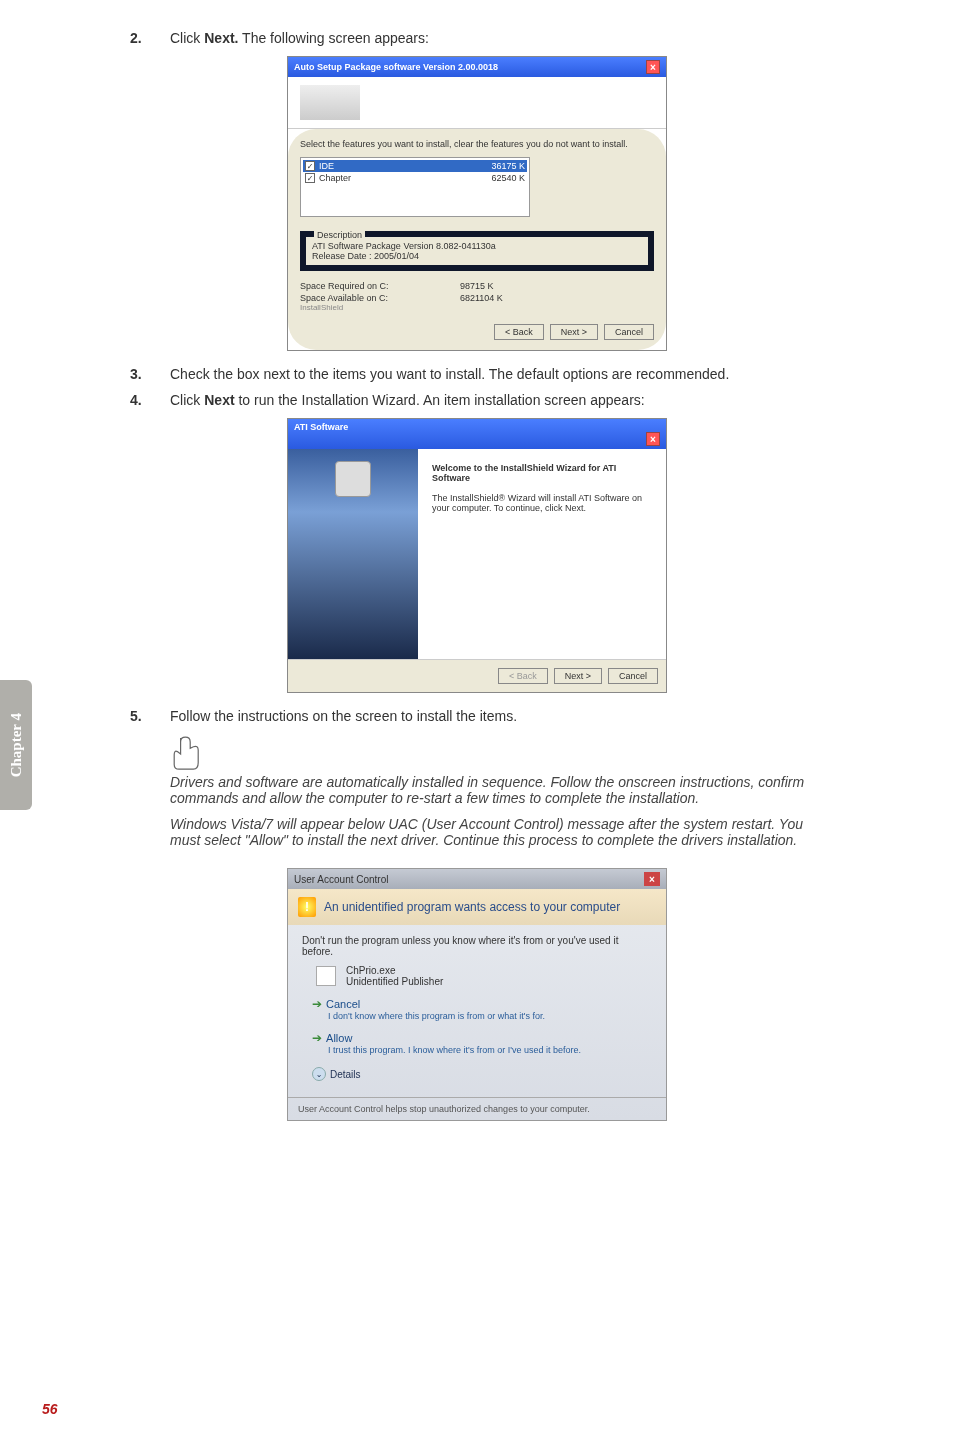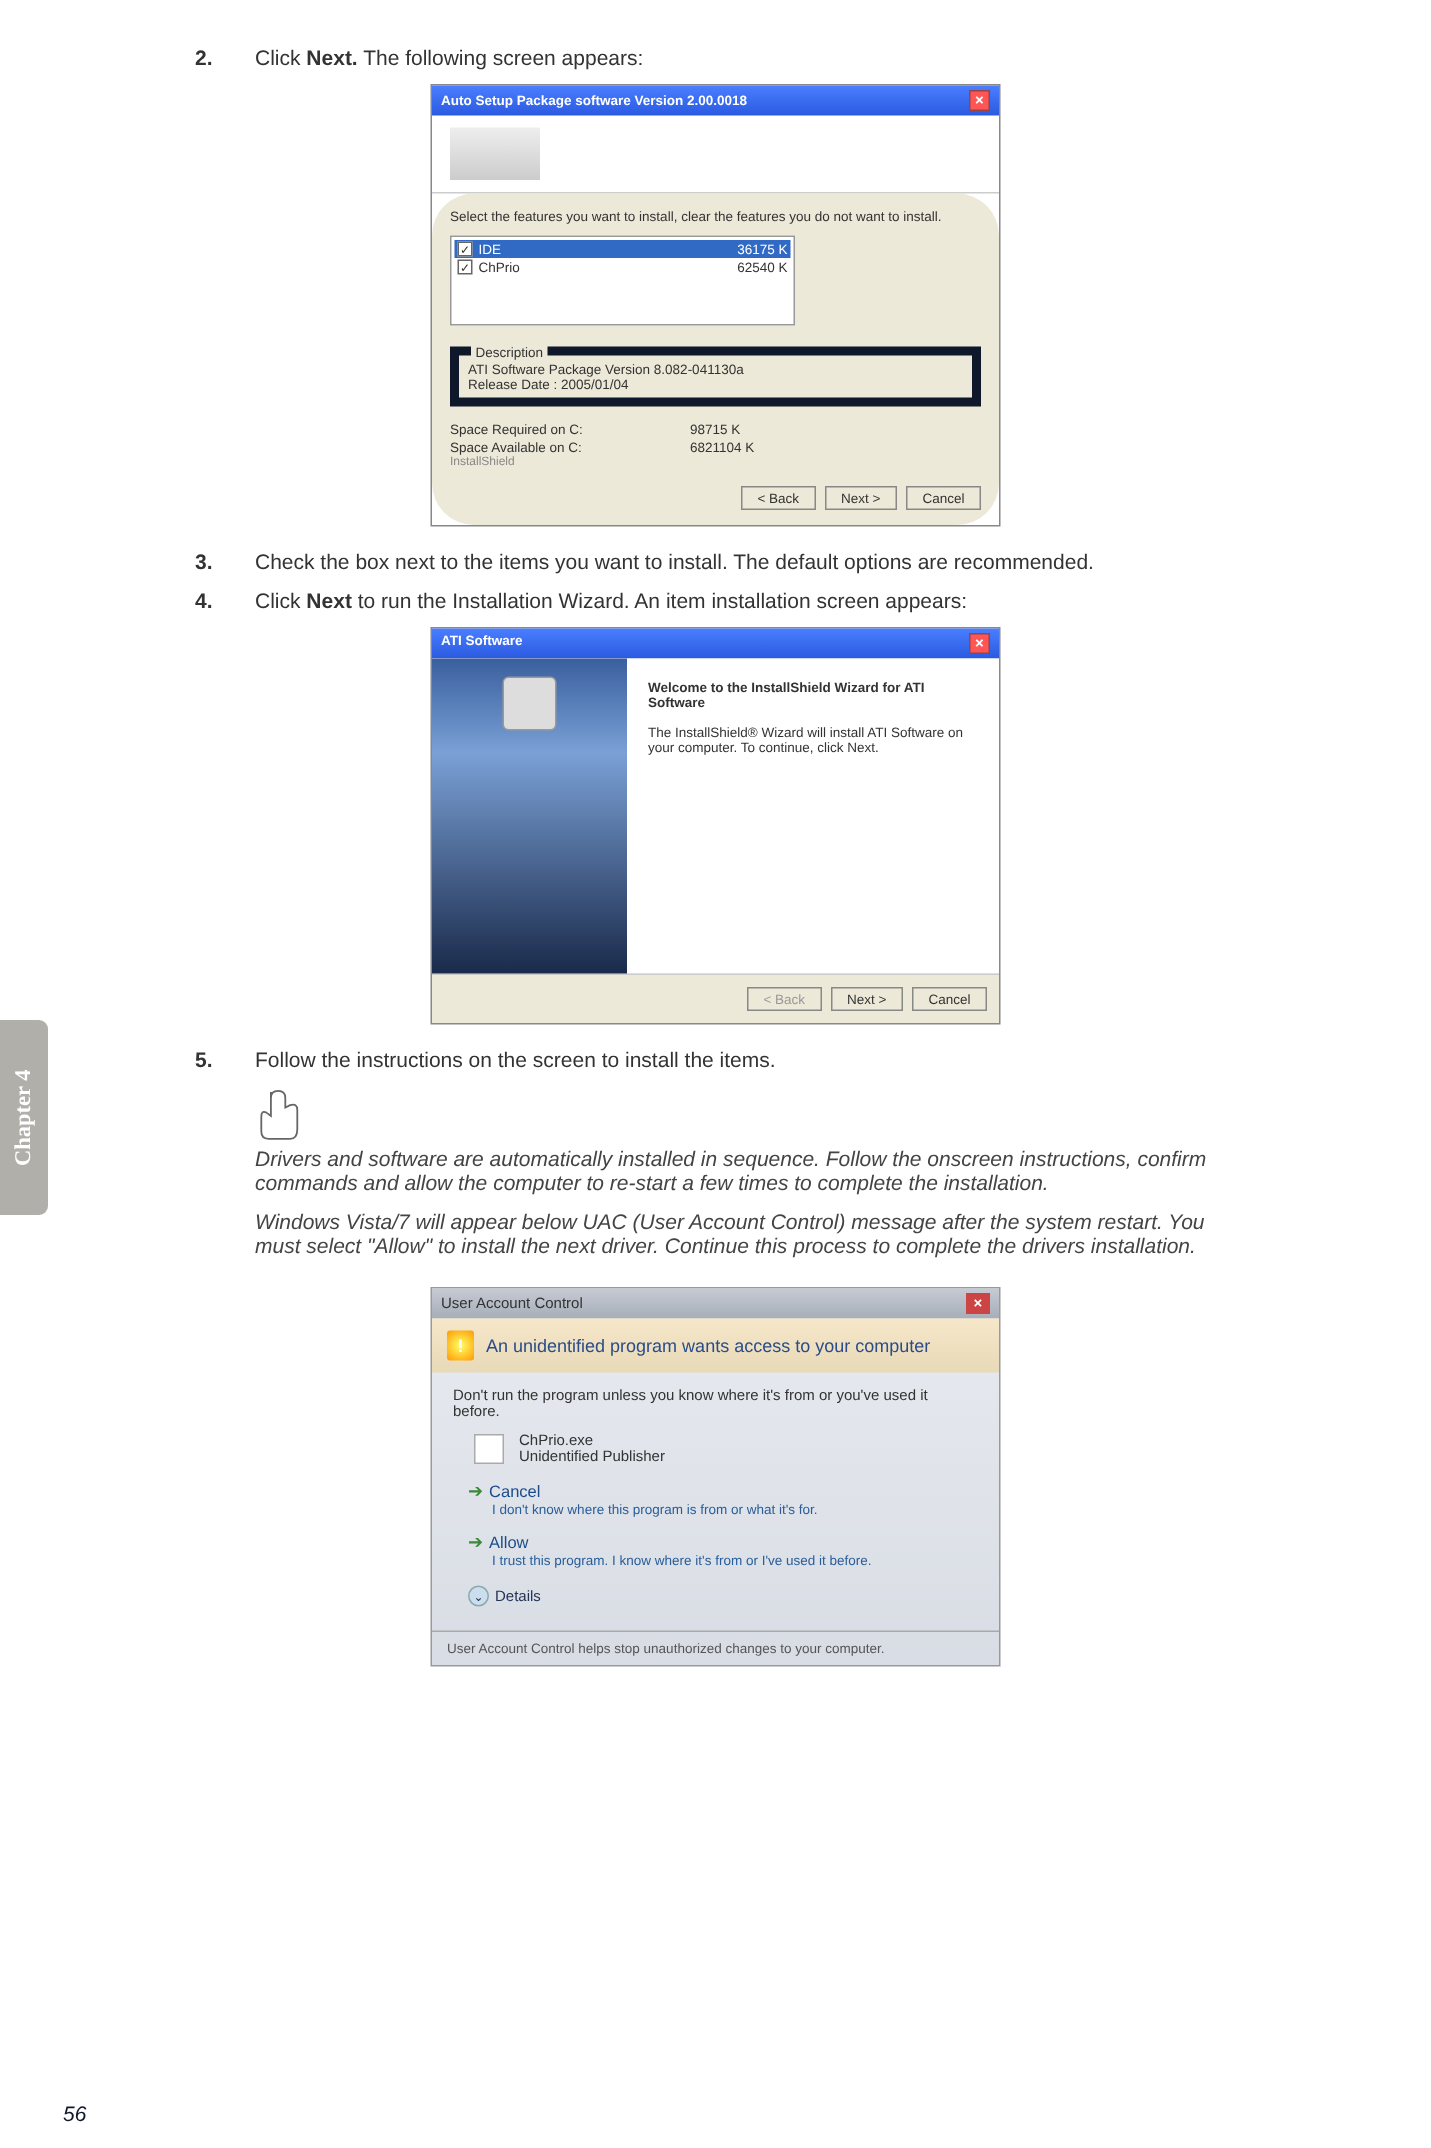--- a/index.html
+++ b/index.html
@@ -102,7 +102,7 @@
         </div>
         <div class="feature-row">
           <div class="cb">✓</div>
-          <span class="name">ChPrio</span>
+          <span class="name">Chapter</span>
           <span>62540 K</span>
         </div>
         <div style="height:30px;"></div>

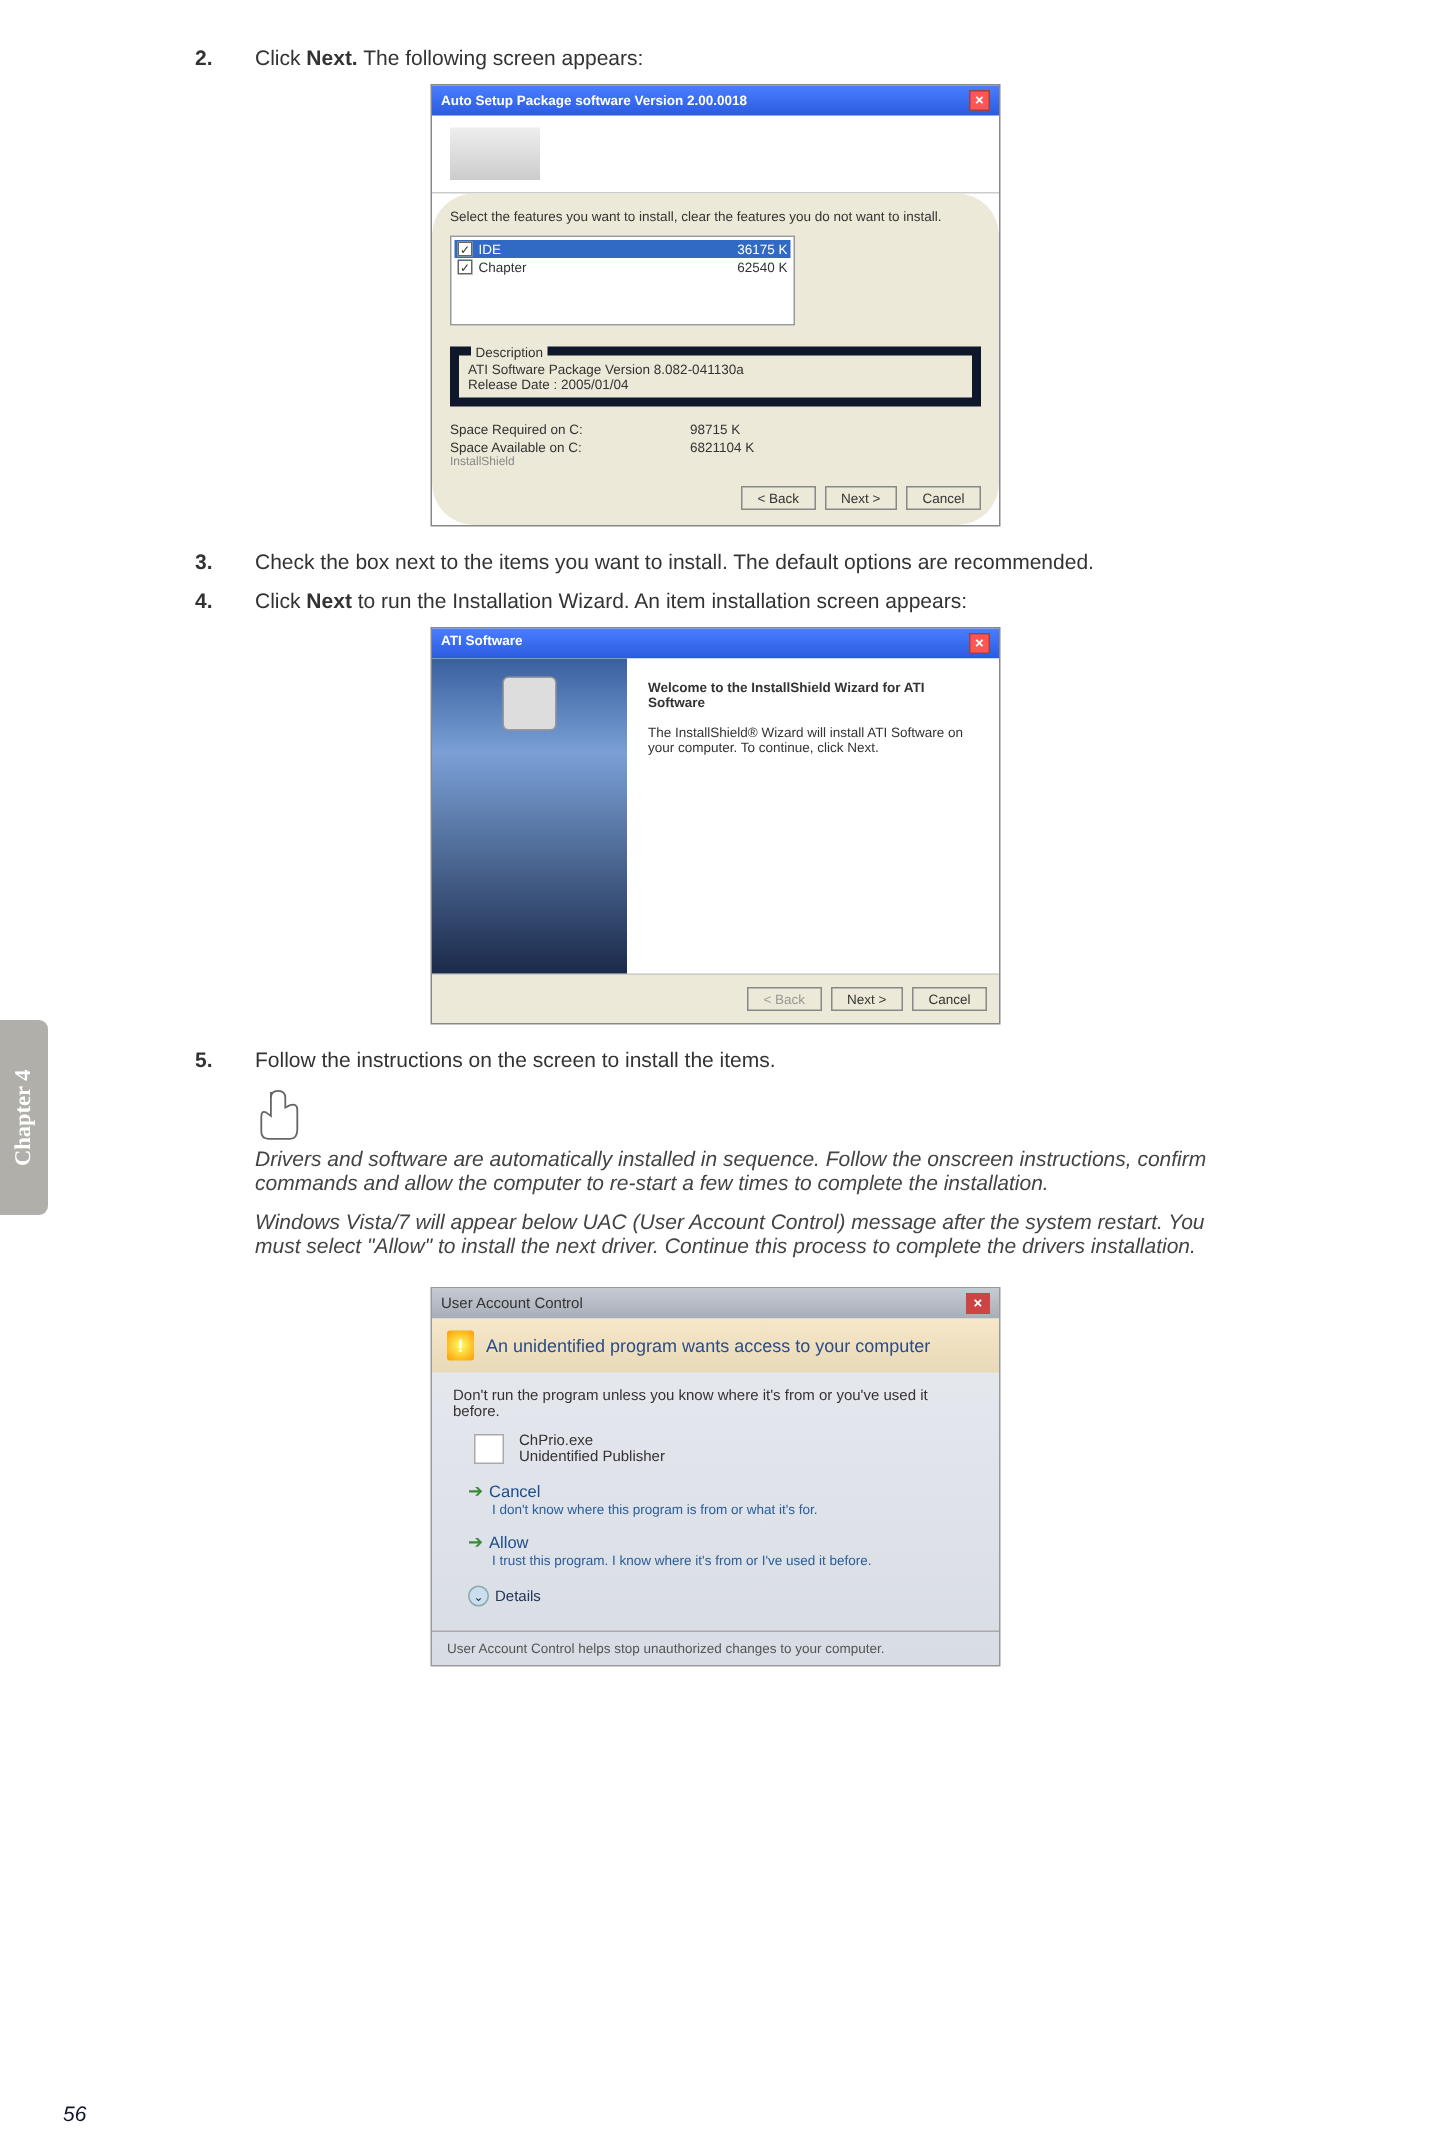--- a/index.html
+++ b/index.html
@@ -35,7 +35,7 @@
 
   
   .dlg2 { width: 380px; margin: 5px auto 15px; border: 1px solid #888; font-size: 9px; color: #333; }
-  .dlg2 .titlebar { background: linear-gradient(#4a7eff, #2a5ae0); color: #fff; padding: 3px 6px; font-weight: bold; display: flex; }
+  .dlg2 .titlebar { background: linear-gradient(#4a7eff, #2a5ae0); color: #fff; padding: 3px 6px; font-weight: bold; display: flex; flex-direction: column; }
   .dlg2 .titlebar .x { margin-left: auto; width: 14px; height: 14px; background: #f55; color: #fff; display: flex; align-items: center; justify-content: center; border: 1px solid #944; font-size: 10px; }
   .dlg2 .body { display: flex; background: #fff; }
   .dlg2 .sideimg { width: 130px; height: 210px; background: linear-gradient(180deg, #3a5f9e 0%, #7aa0d6 30%, #1a2a4a 100%); display:flex; align-items:flex-start; justify-content:center; padding-top:12px; }

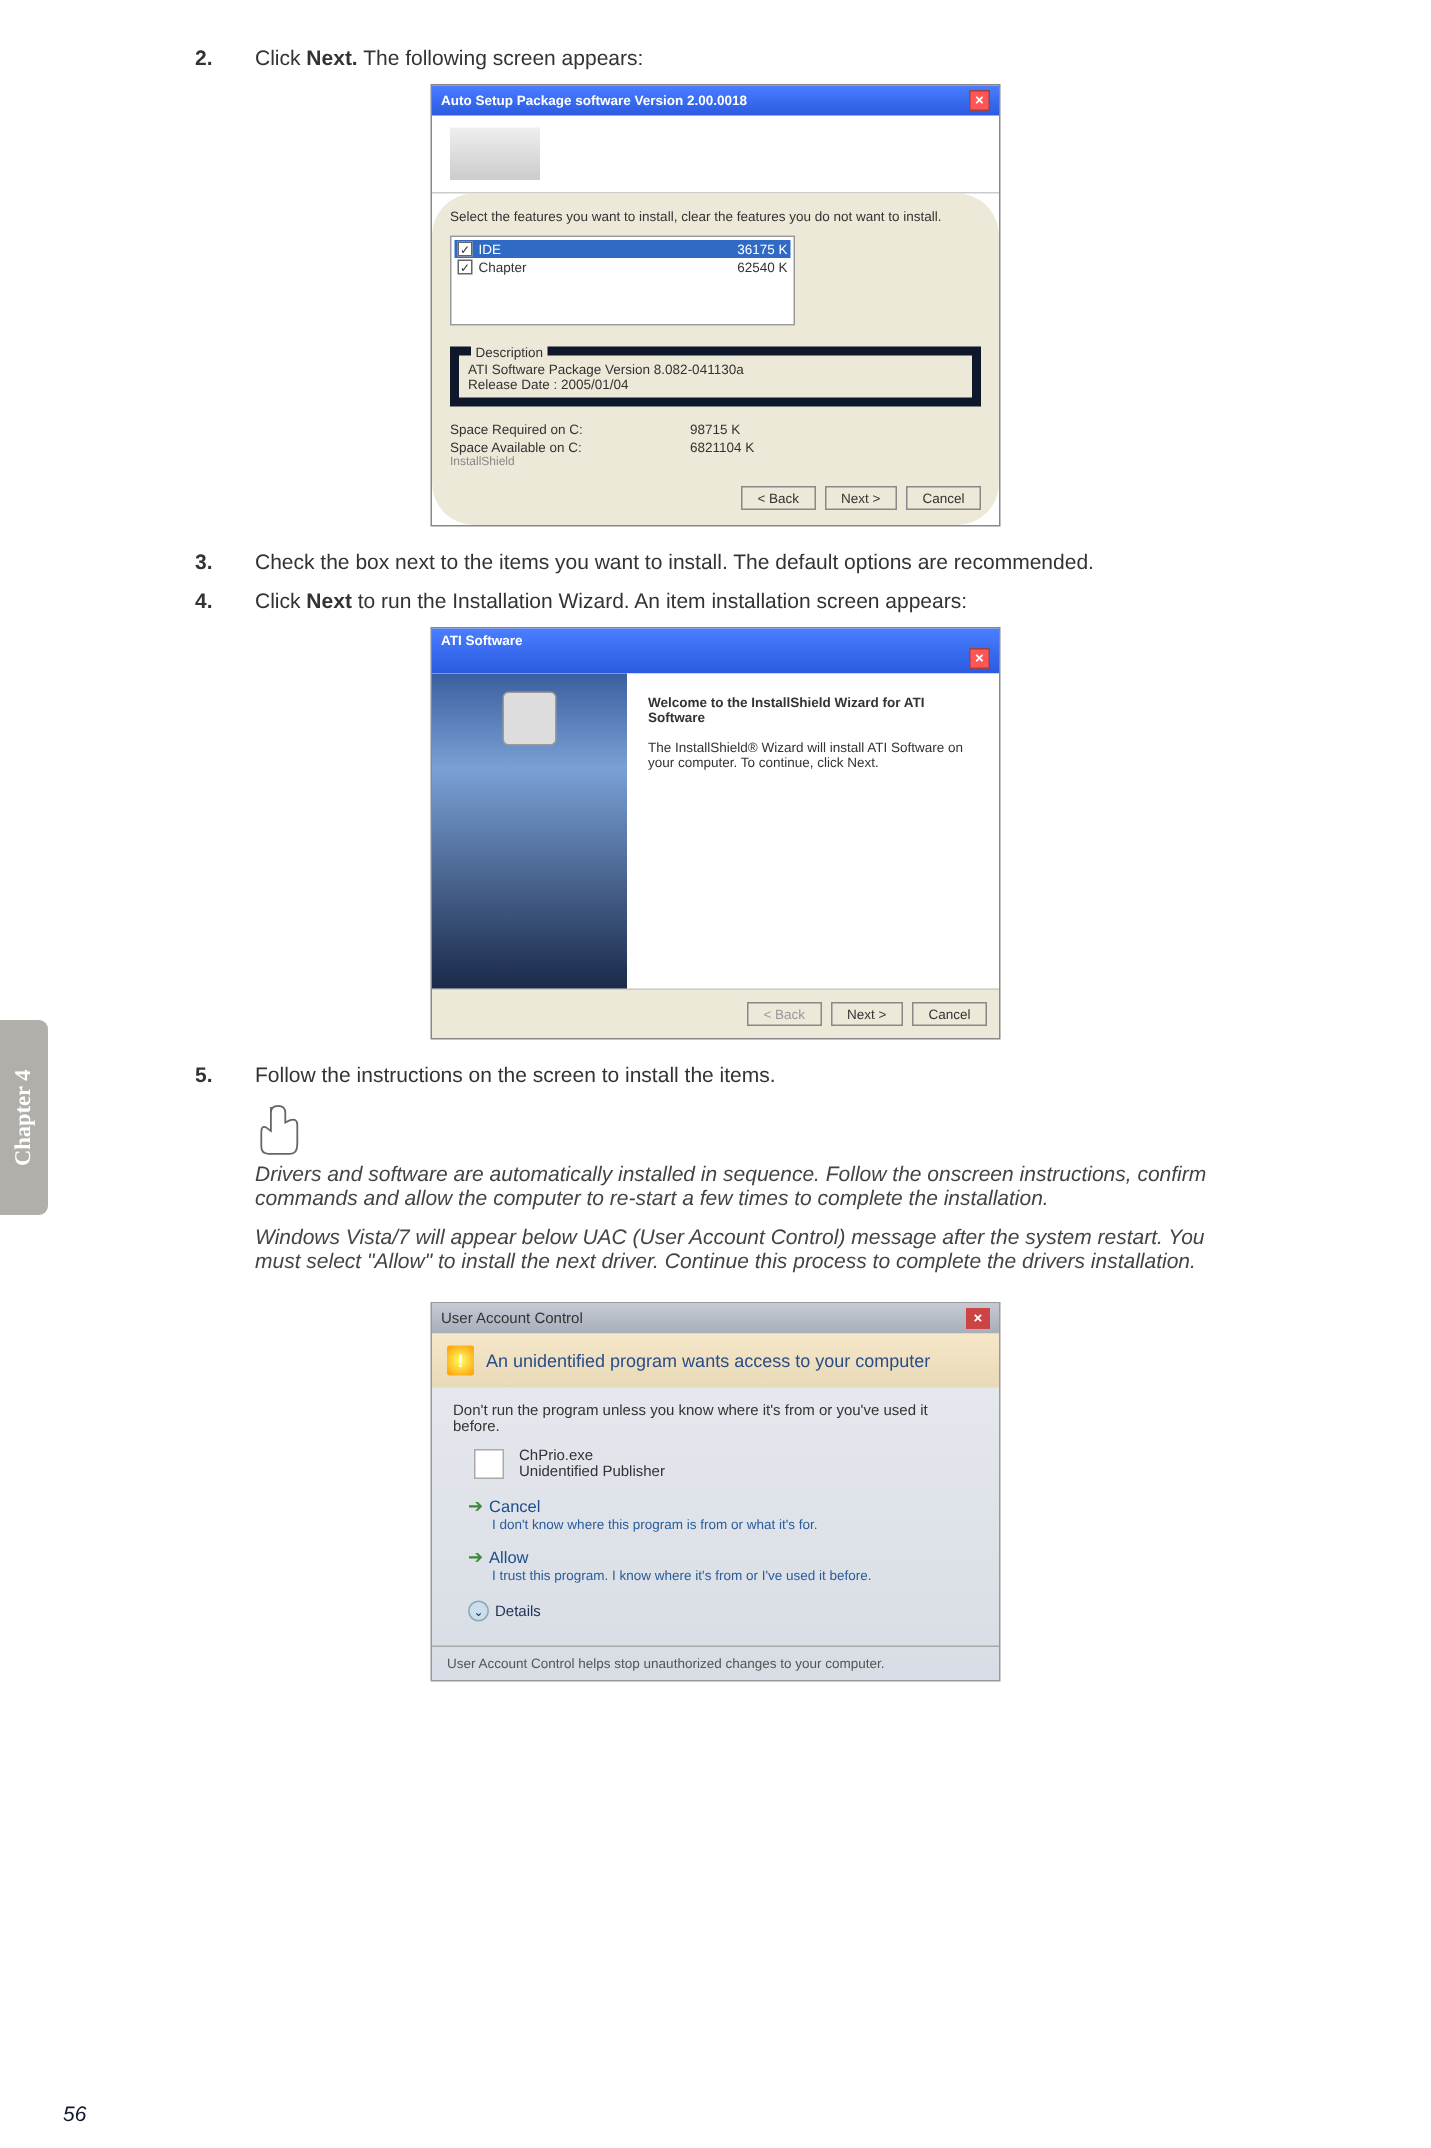--- a/index.html
+++ b/index.html
@@ -66,7 +66,7 @@
   .uac .footer { border-top: 1px solid #aaa; padding: 6px 10px; font-size: 9px; color: #555; }
 
   .manual-title { text-align: center; font-weight: 900; font-size: 28px; color: #595850; letter-spacing: -0.5px; font-family: Arial, sans-serif; margin-top: 40px; }
-  .pagenum { position: absolute; bottom: 15px; left: 42px; font-weight: normal; font-style: italic; font-size: 14px; color: #0f172a; }
+  .pagenum { position: absolute; bottom: 15px; left: 42px; font-weight: bold; font-style: italic; font-size: 14px; color: #b91c1c; }
 </style>
 </head>
 <body>

